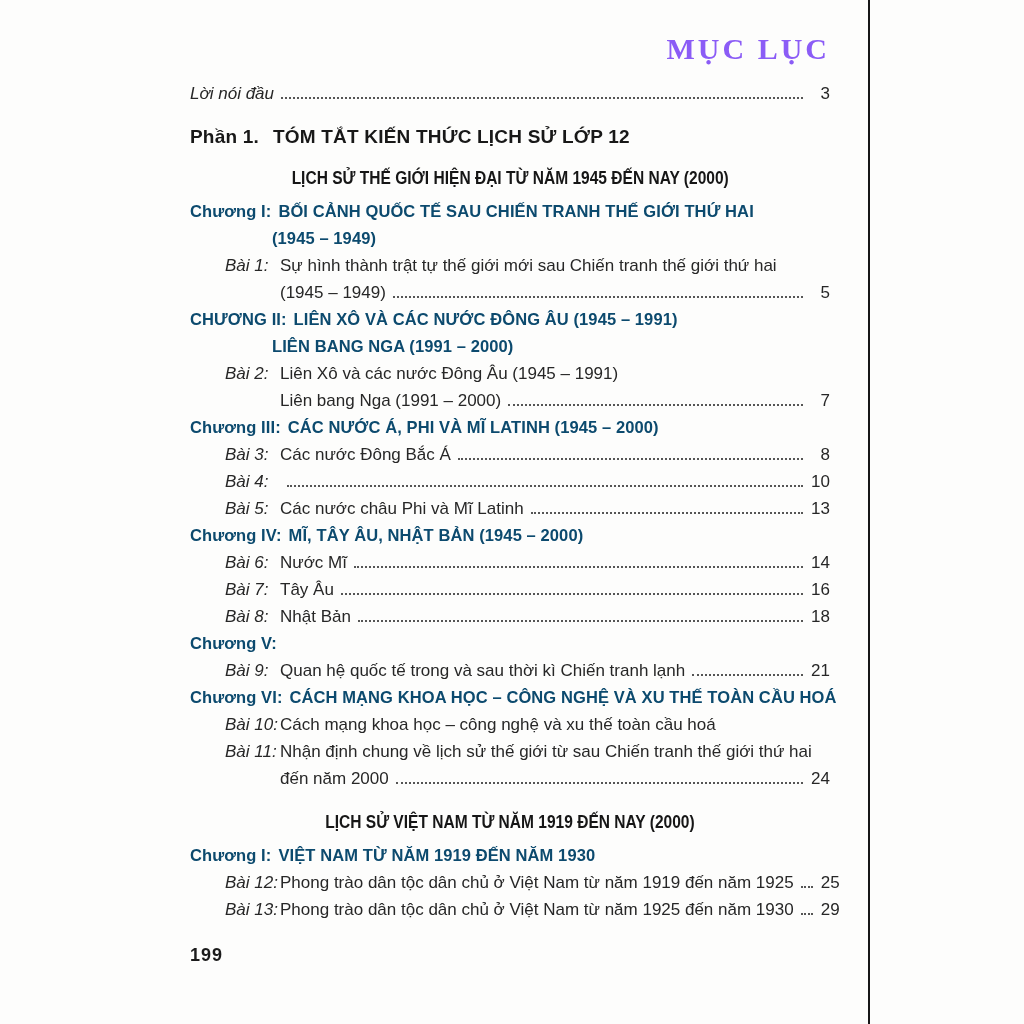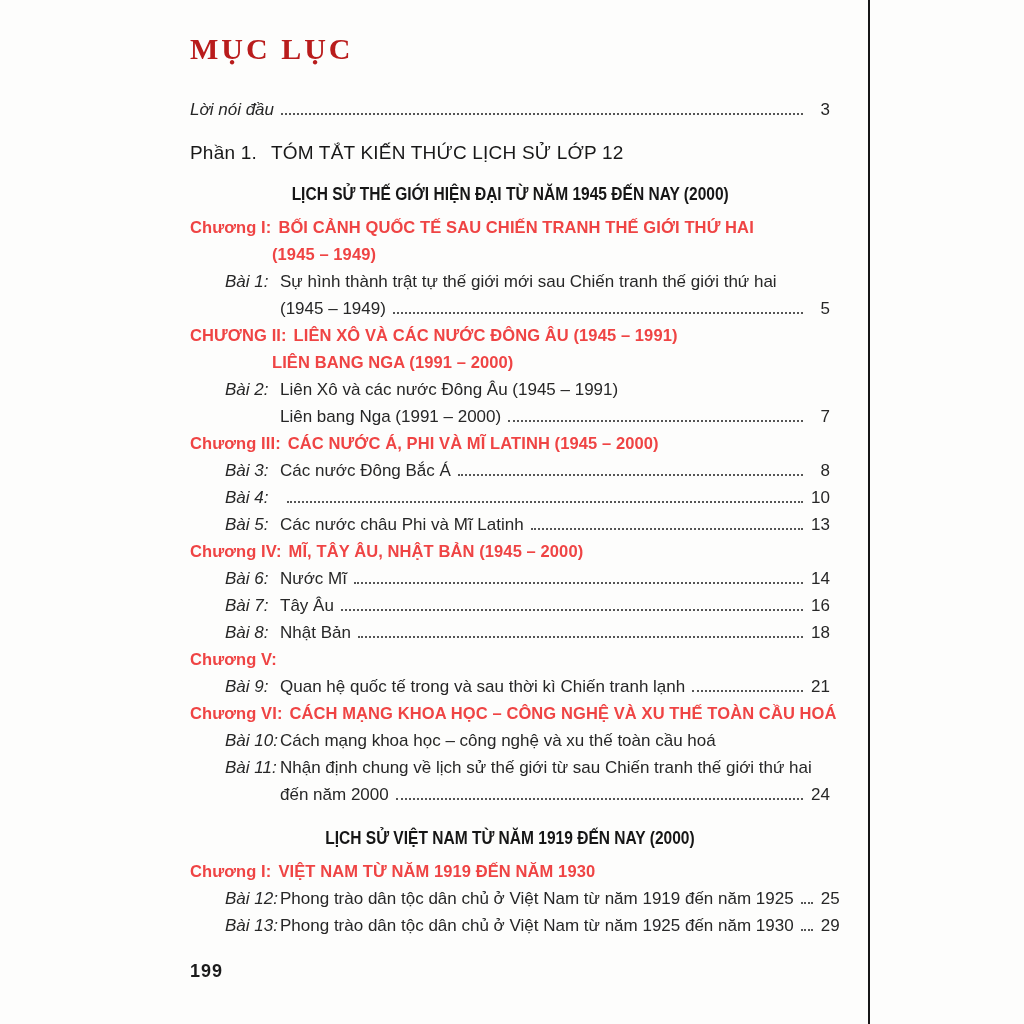--- a/index.html
+++ b/index.html
@@ -17,11 +17,11 @@
     position:absolute; left:190px; top:30px; width:640px;
   }
   .doc-title {
-    text-align:left;
+    text-align:right;
     font-family:"Liberation Serif", serif;
     font-weight:bold; font-size:30px; letter-spacing:3px;
-    color:#b91c1c; height:38px; line-height:38px;
-    margin-bottom:28px;
+    color:#8b5cf6; height:38px; line-height:38px;
+    margin-bottom:12px;
   }
   .row {
     display:flex; align-items:baseline;

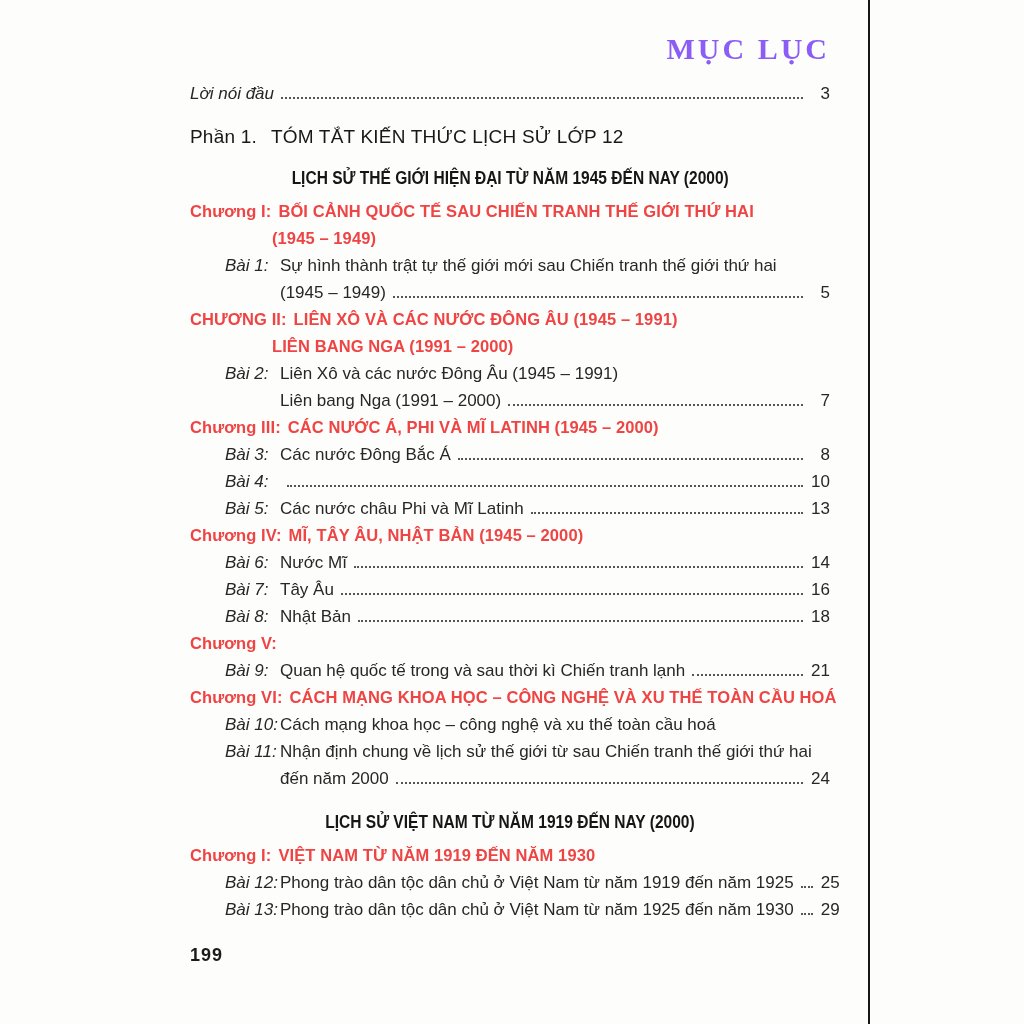--- a/index.html
+++ b/index.html
@@ -37,7 +37,7 @@
   .pagenum { flex:none; min-width:24px; text-align:right; }
   .part-row {
     margin-top:16px; height:27px; line-height:27px;
-    font-weight:normal; font-size:19px; color:#181818;
+    font-weight:bold; font-size:19px; color:#181818;
     letter-spacing:0.2px; white-space:nowrap;
   }
   .part-label { margin-right:14px; }

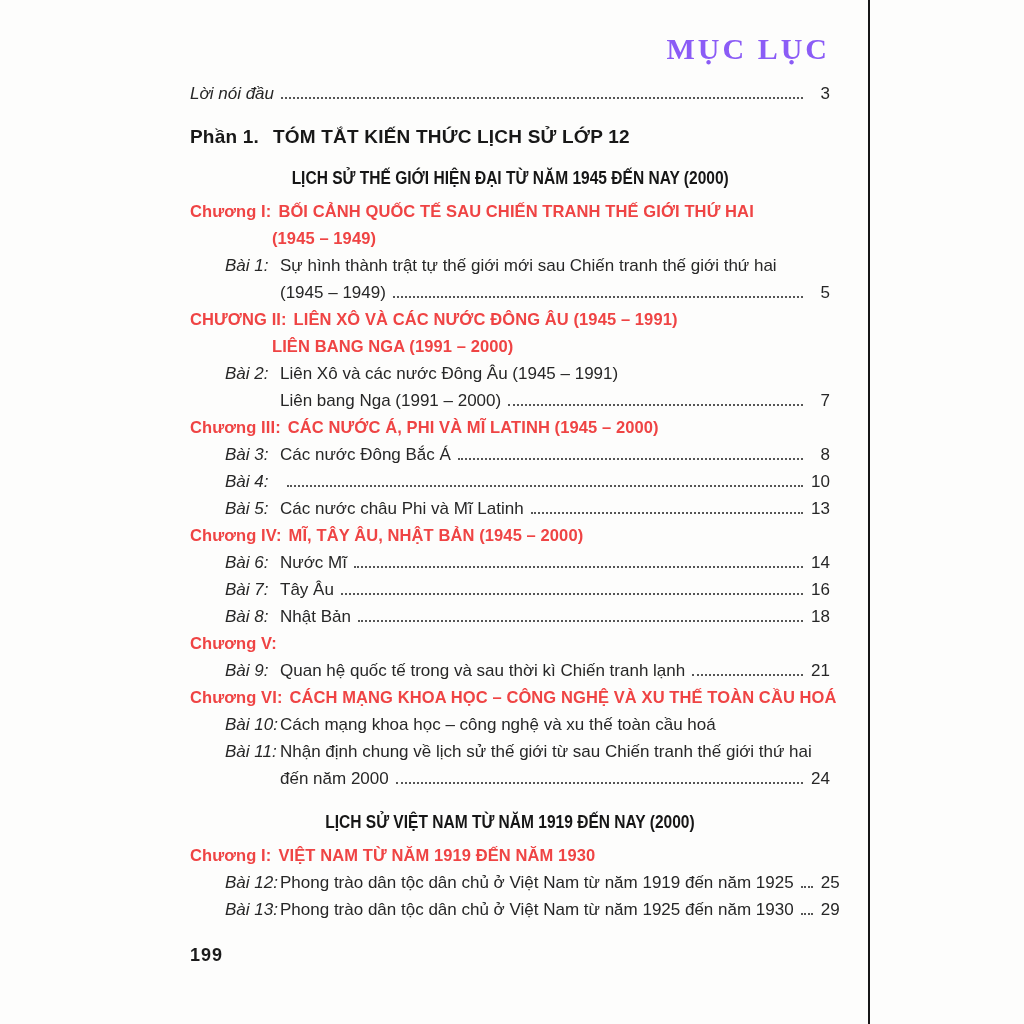--- a/index.html
+++ b/index.html
@@ -52,7 +52,7 @@
     white-space:nowrap;
   }
   .entries { margin-top:7px; }
-  .ch-row { font-weight:bold; font-size:16.5px; color:#ef4444; letter-spacing:0.1px; }
+  .ch-row { font-weight:bold; font-size:16.5px; color:#0c4a6e; letter-spacing:0.1px; }
   .ch-label { margin-right:7px; flex:none; }
   .ch-title { flex:none; }
   .ch-cont { padding-left:82px; }

